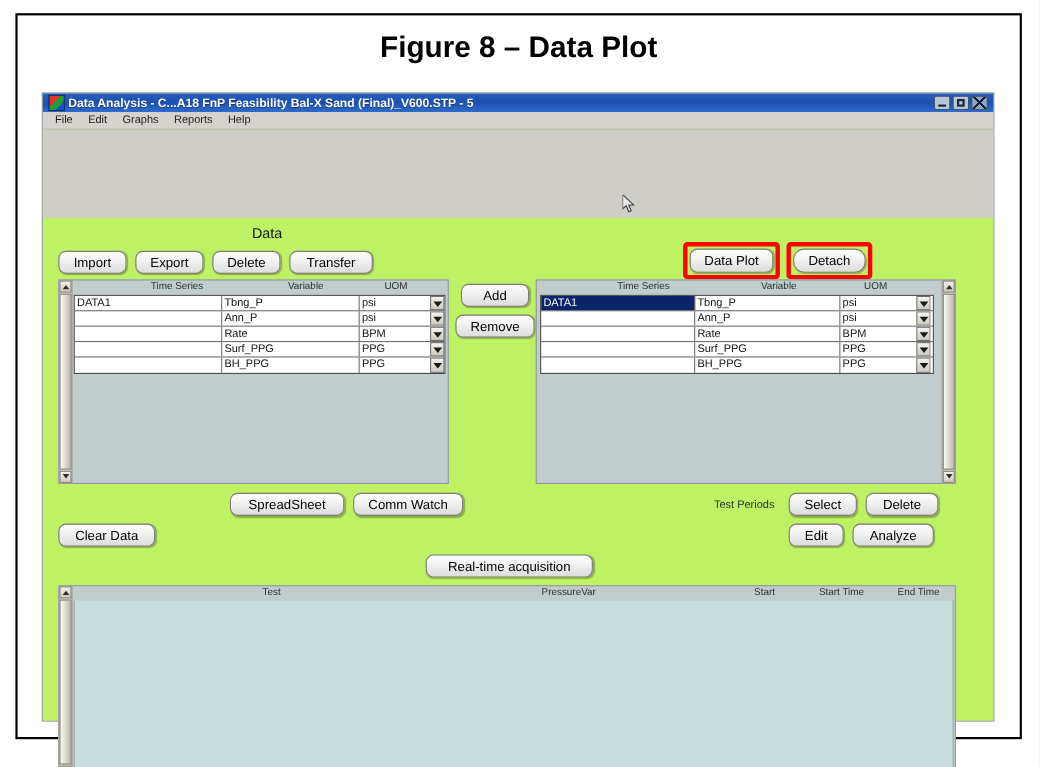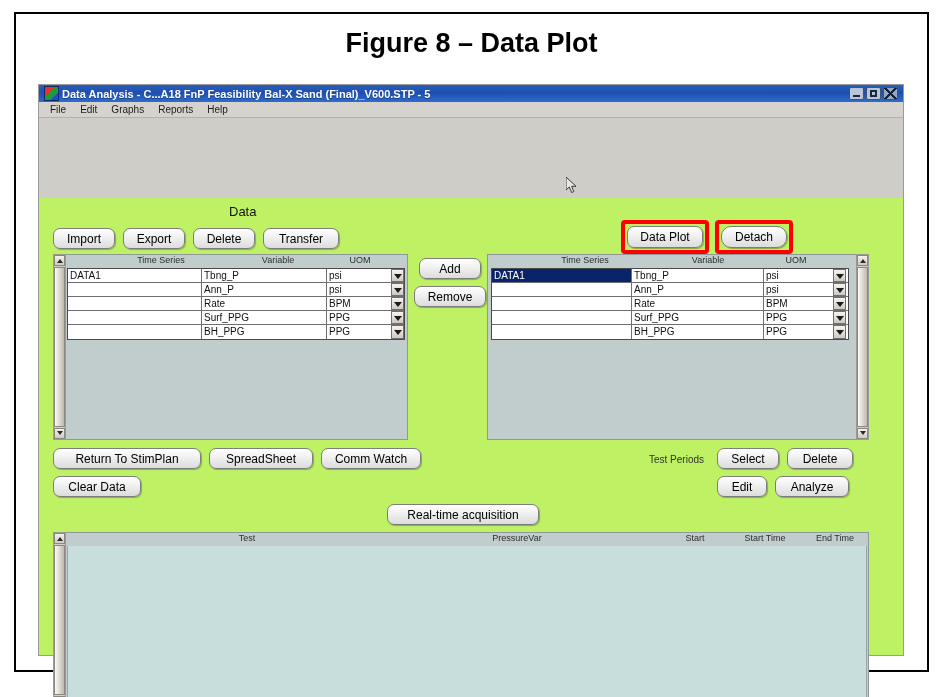--- a/index.html
+++ b/index.html
@@ -514,7 +514,6 @@
         <div class="arrow down"></div>
       </div>
 
-      <div class="btn abs" id="return-btn">Return To StimPlan</div>
       <div class="btn abs" id="sheet-btn">SpreadSheet</div>
       <div class="btn abs" id="comm-btn">Comm Watch</div>
       <div class="btn abs" id="clear-btn">Clear Data</div>

